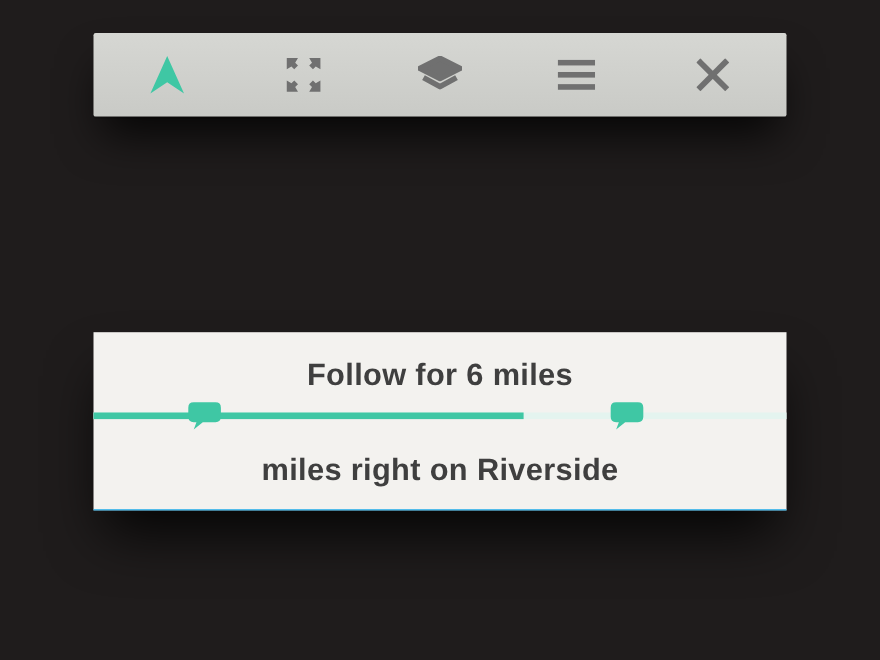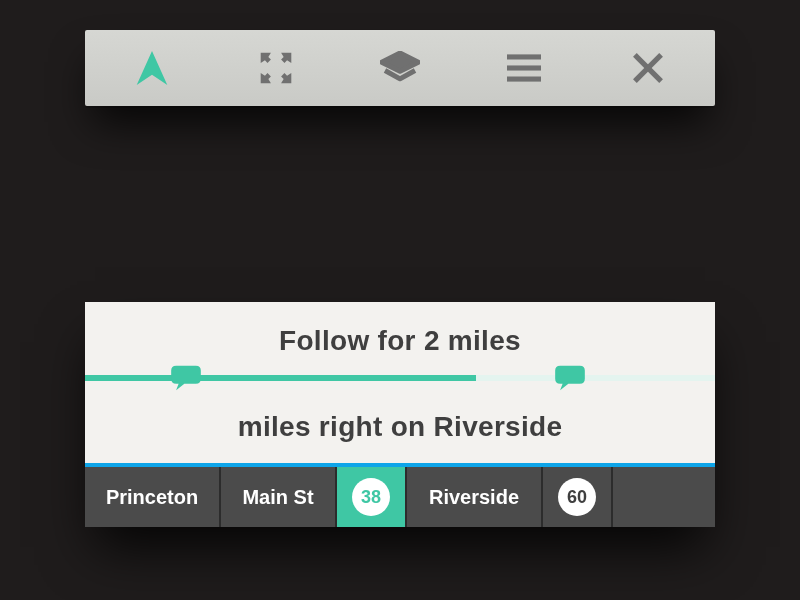--- a/index.html
+++ b/index.html
@@ -44,7 +44,7 @@
     padding: 22px 24px 20px;
     text-align: center;
     position: relative;
-    border-bottom: 4px solid #0ea5e9;
+    border-bottom: 1px solid #0ea5e9;
   }
   .line {
     font-size: 28px;

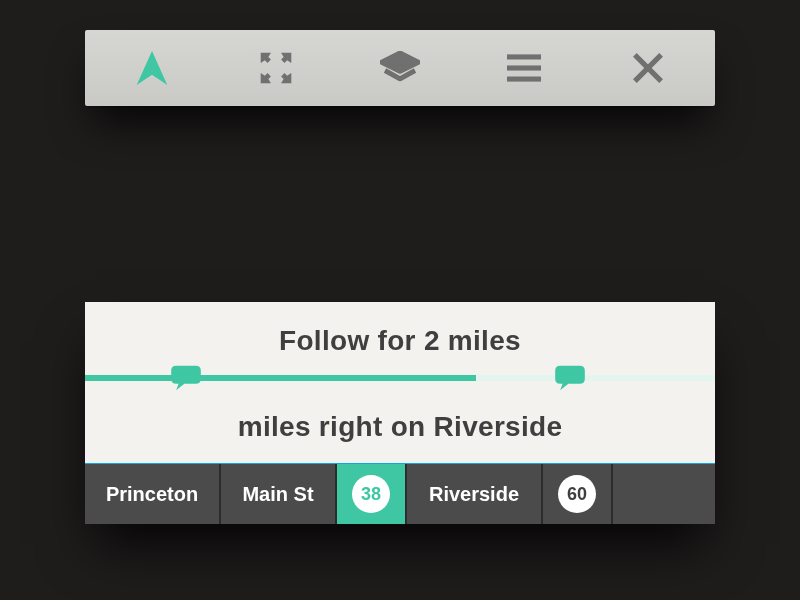--- a/index.html
+++ b/index.html
@@ -173,7 +173,7 @@
 
     <div class="line line1">
       <span>Follow</span>
-      <span>for 2 miles</span>
+      <span>for 6 miles</span>
     </div>
 
     <div class="progress-wrap">

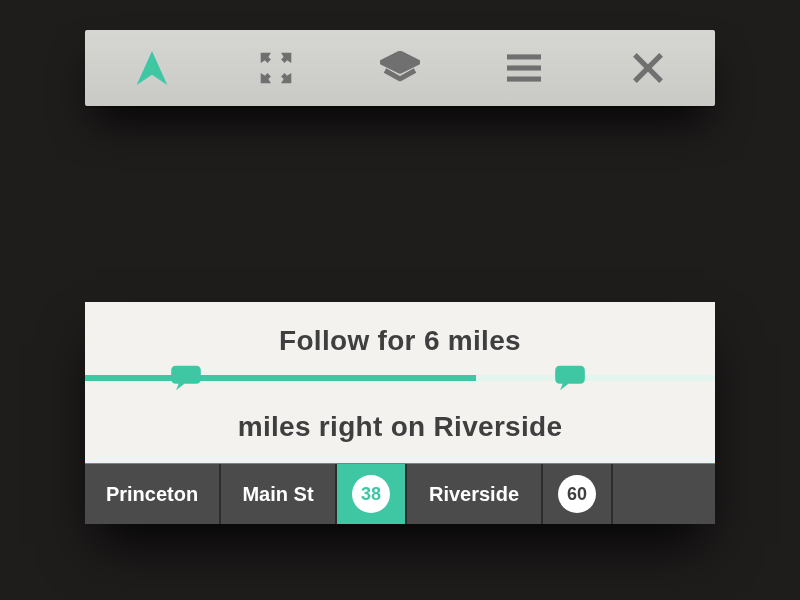--- a/index.html
+++ b/index.html
@@ -194,28 +194,6 @@
     <div class="line">miles right on Riverside</div>
   </div>
 
-  <div class="strip">
-    <div class="seg text" style="flex:0 0 136px">
-      <span>Princeton</span>
-    </div>
-    <div class="seg text" style="flex:0 0 116px">
-      <span>Main St</span>
-    </div>
-    <div class="seg badge active">
-      <div class="circle">
-        <span>38</span>
-      </div>
-    </div>
-    <div class="seg text" style="flex:0 0 136px">
-      <span>Riverside</span>
-    </div>
-    <div class="seg badge">
-      <div class="circle">
-        <span>60</span>
-      </div>
-    </div>
-    <div class="seg" style="flex:1"></div>
-  </div>
 </div>
 
 </body></html>

